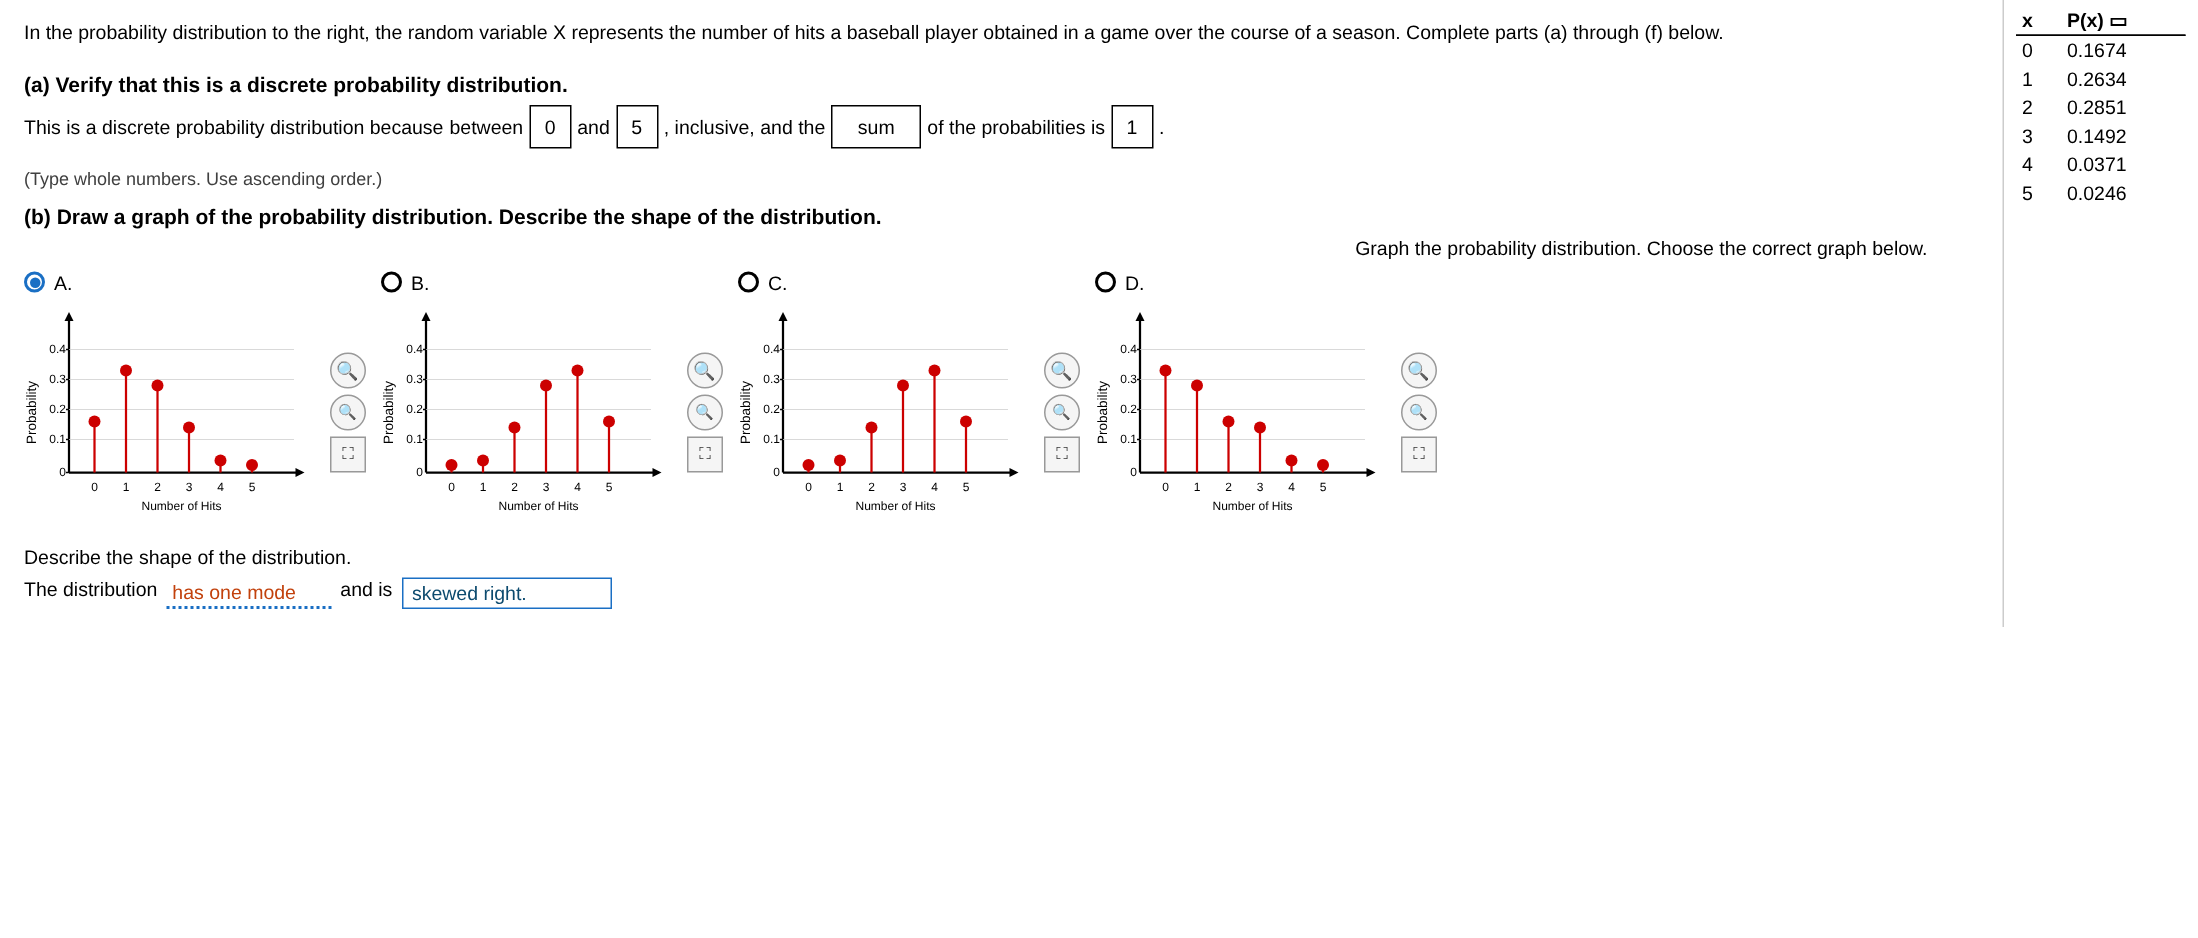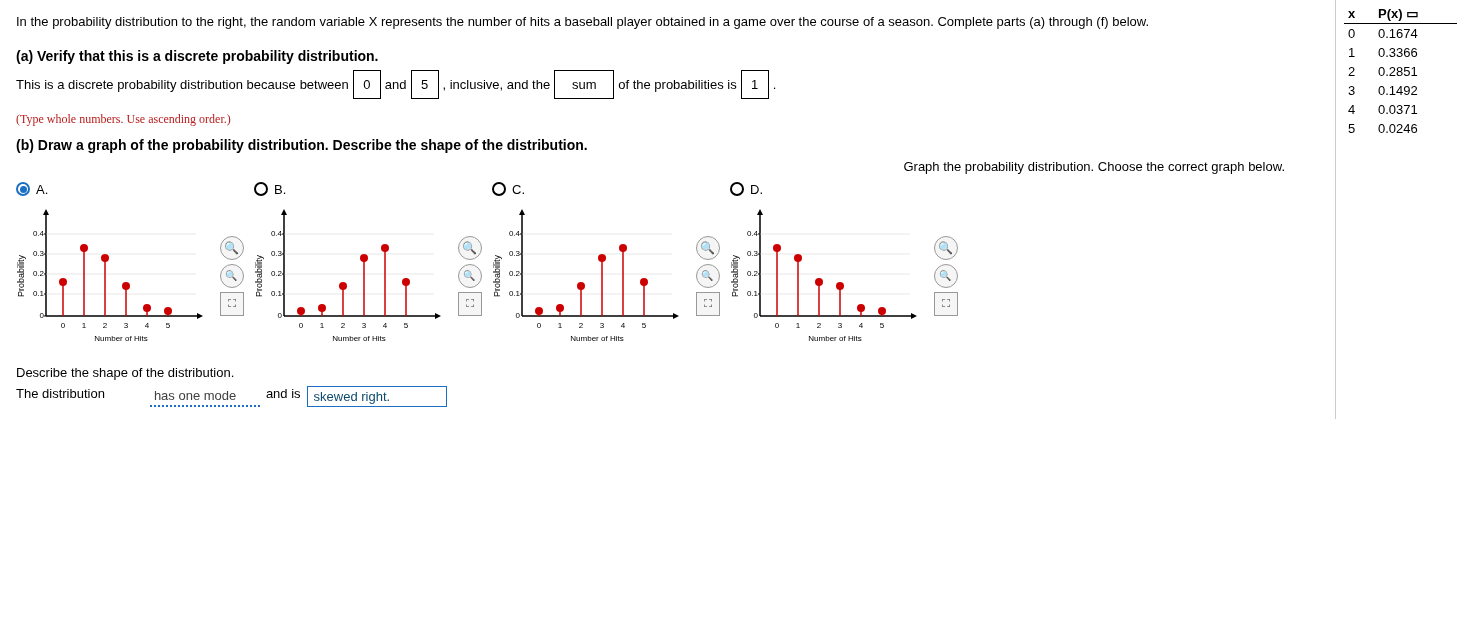--- a/index.html
+++ b/index.html
@@ -578,7 +578,7 @@
           </tr>
           <tr>
             <td>1</td>
-            <td>0.3366</td>
+            <td>0.2634</td>
           </tr>
           <tr>
             <td>2</td>

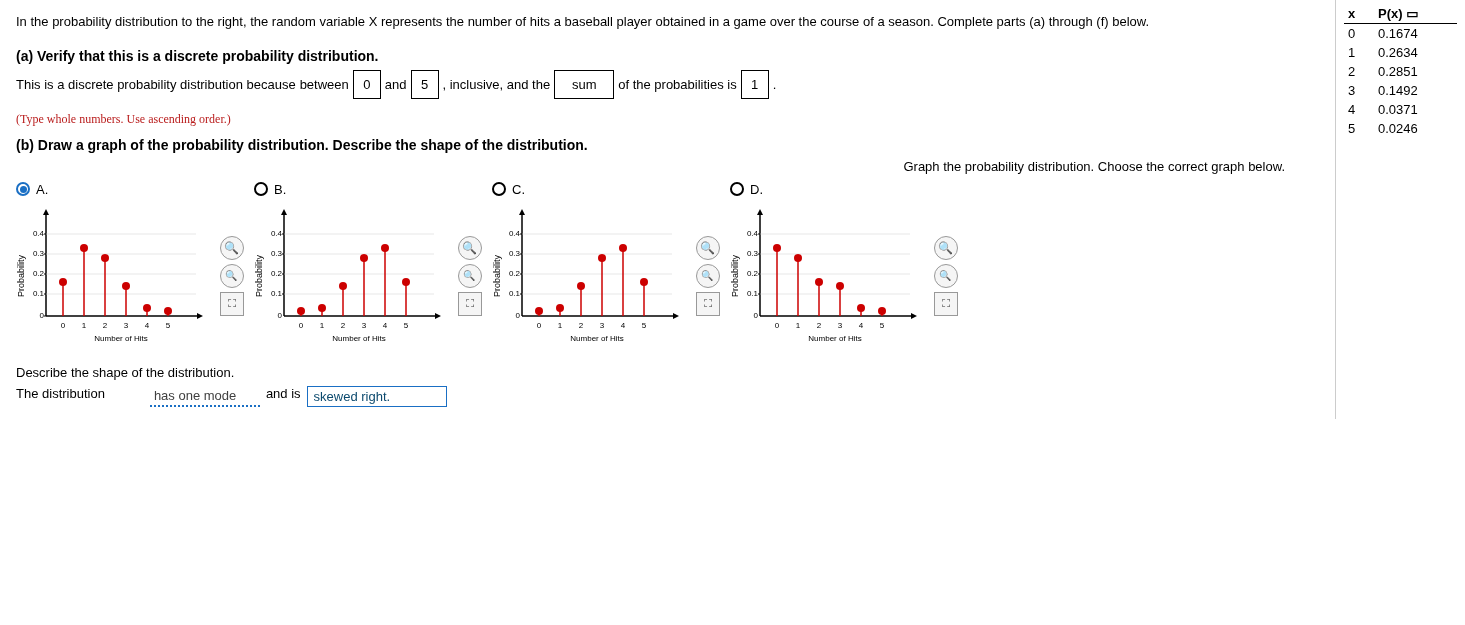--- a/index.html
+++ b/index.html
@@ -106,10 +106,9 @@
     }
 
     .ascending-note {
-      color: #b91c1c;
+      color: #404040;
       font-size: 12px;
       margin-bottom: 8px;
-      font-family: Liberation Serif, serif;
     }
 
     .section-b {

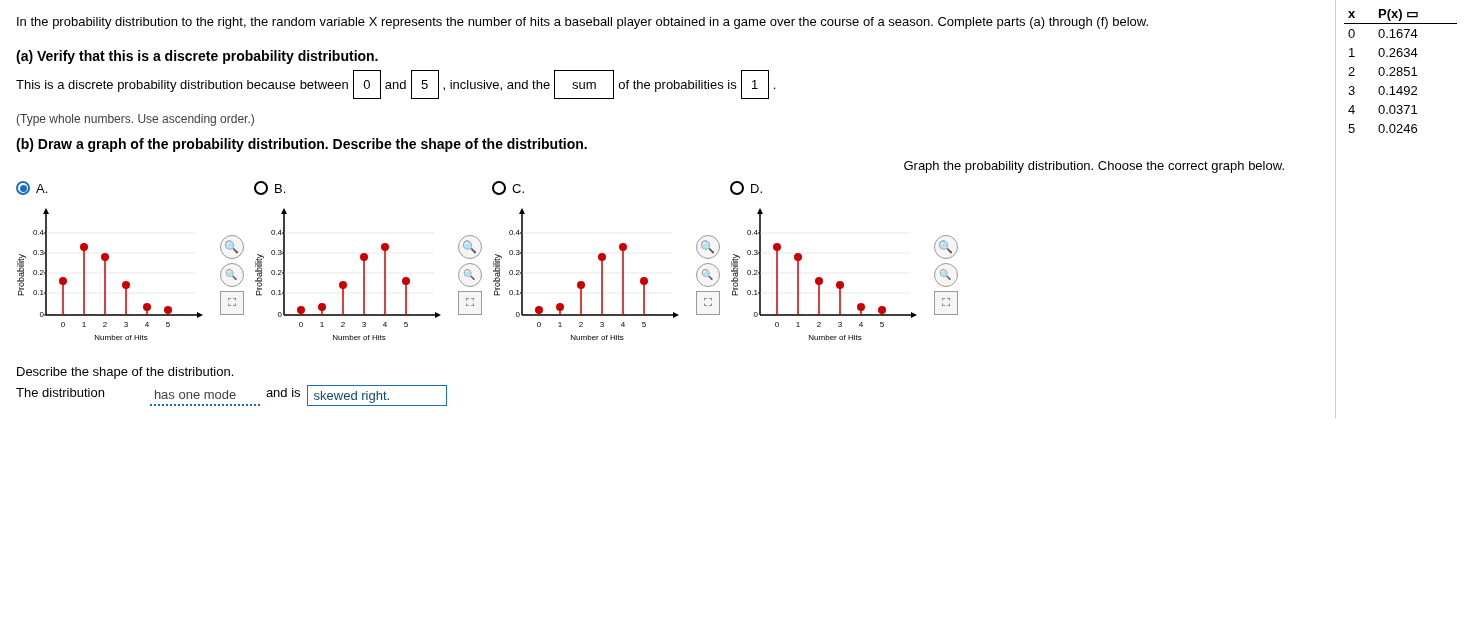--- a/index.html
+++ b/index.html
@@ -221,9 +221,8 @@
       border-bottom: 2px dotted #1a6fc4;
       padding: 2px 4px;
       font-size: 13px;
-      color: #404040;
+      color: #c2410c;
       background: transparent;
-      margin-left: 39px;
     }
 
     .filled-input {

